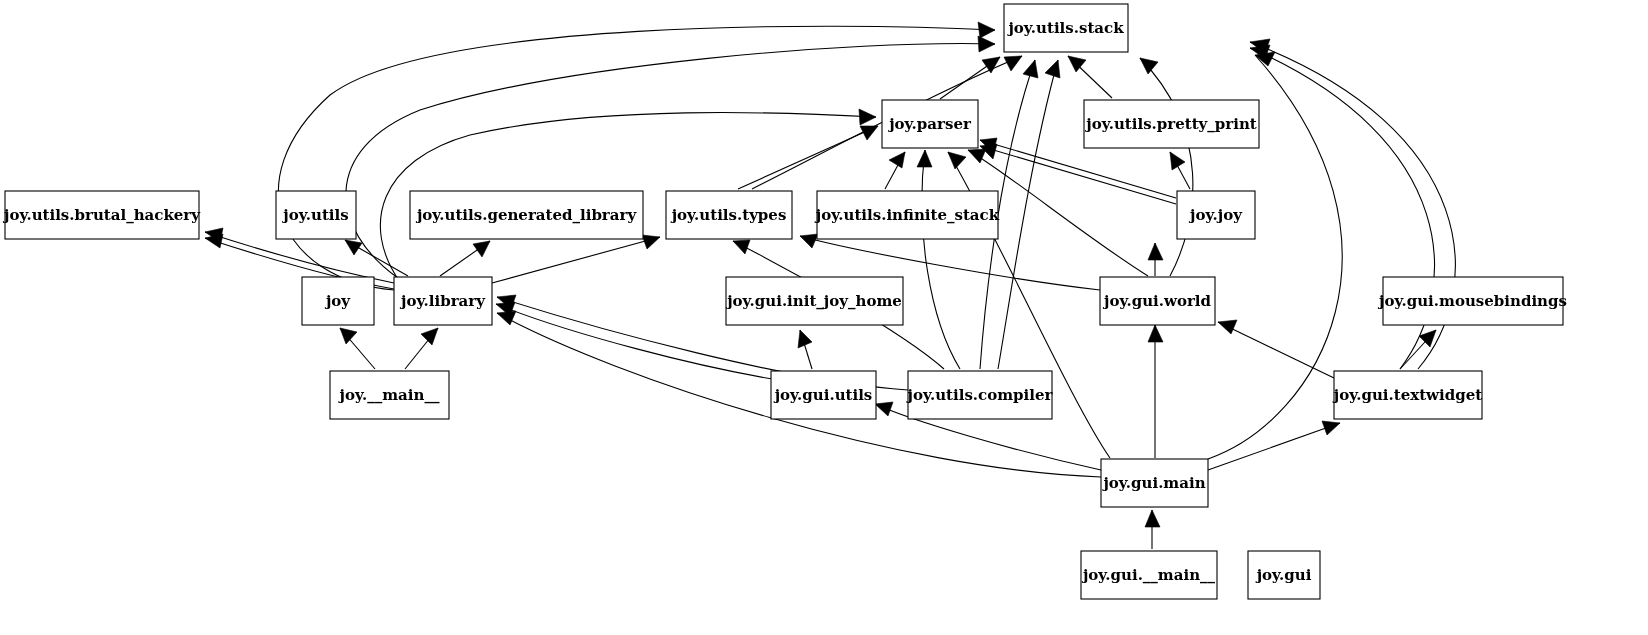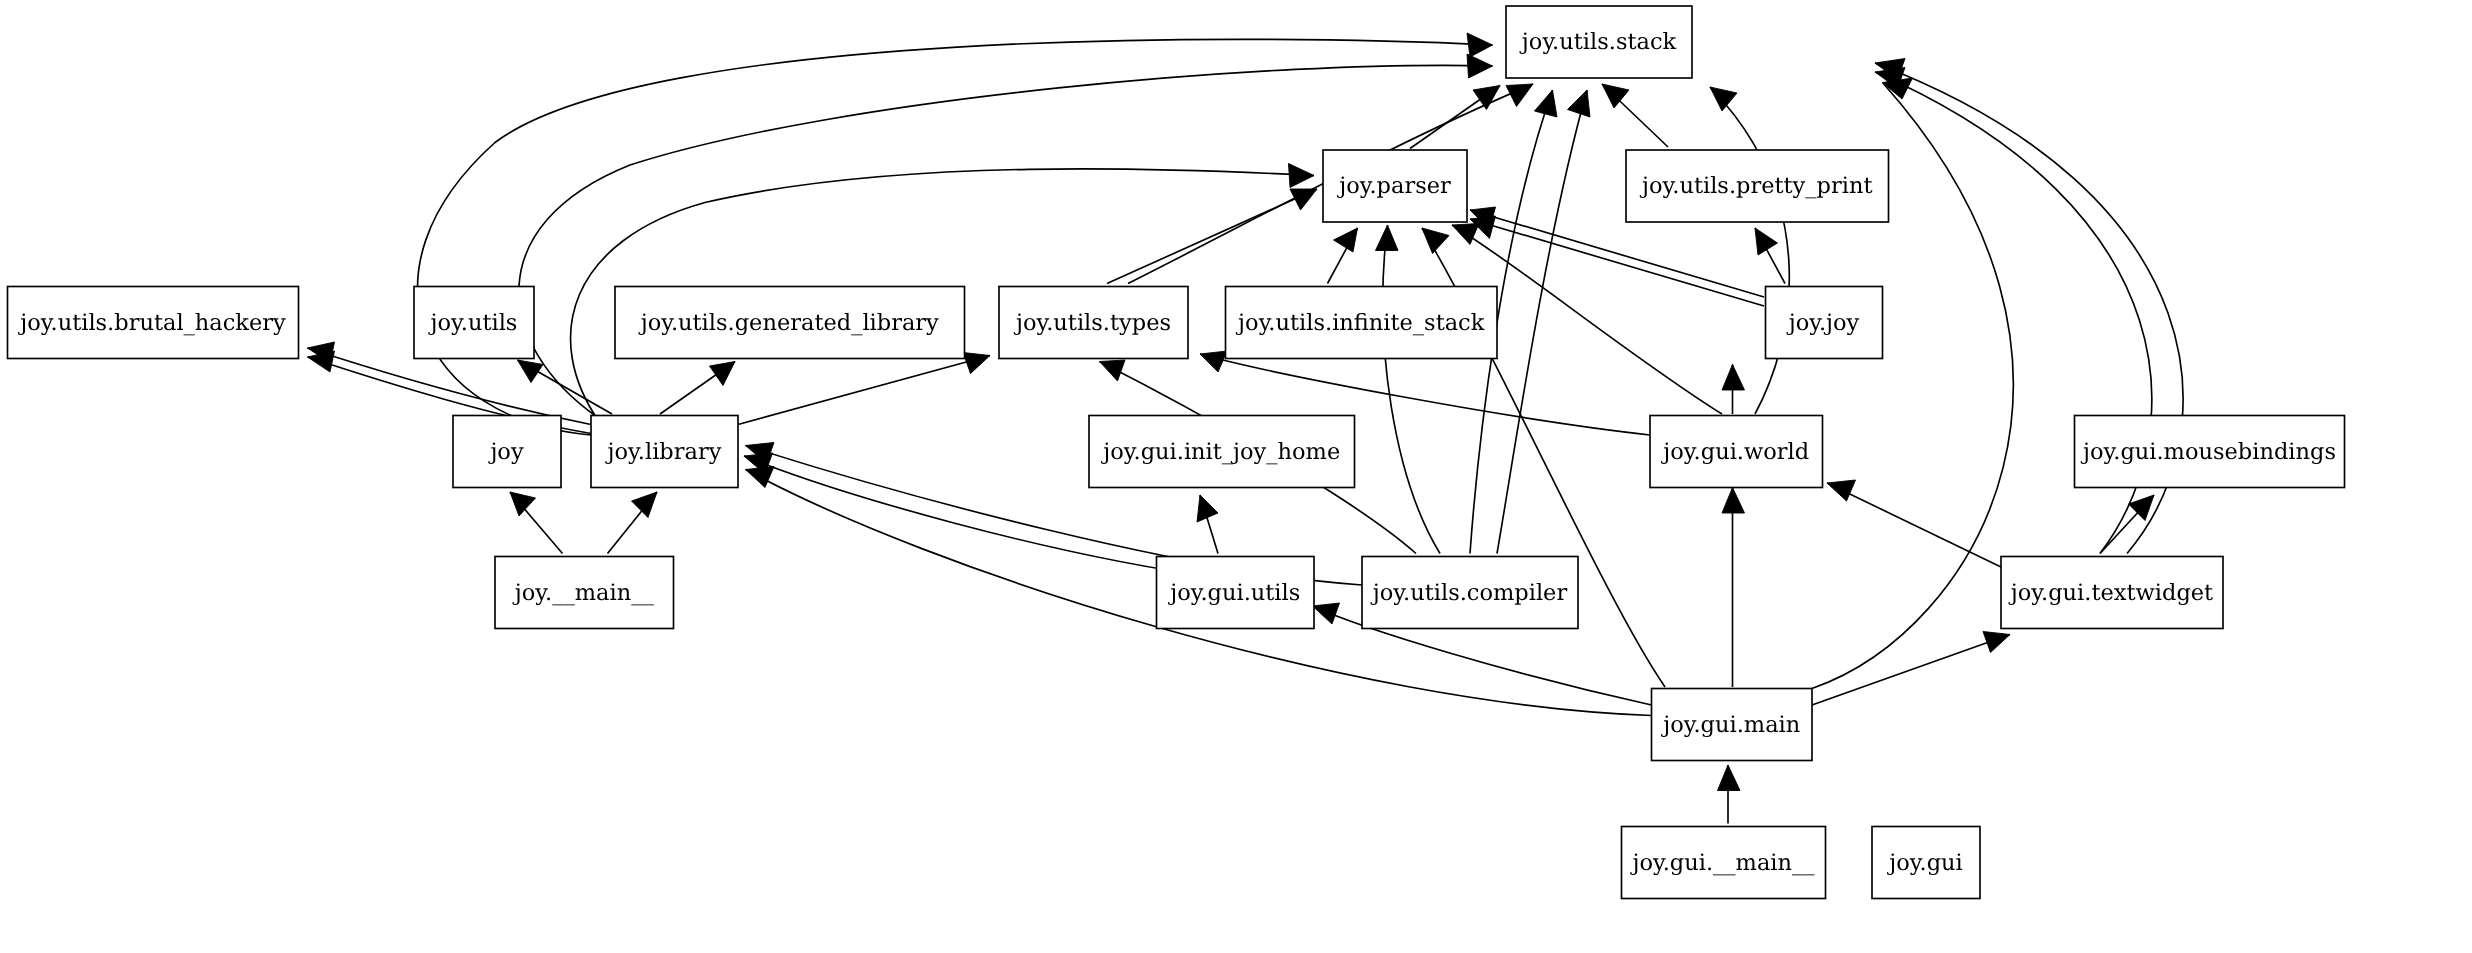--- a/index.html
+++ b/index.html
@@ -13,6 +13,7 @@
     height: 635px;
     background: #ffffff;
     overflow: hidden;
+    font-weight: bold;
   }
   svg.graph {
     position: absolute;

